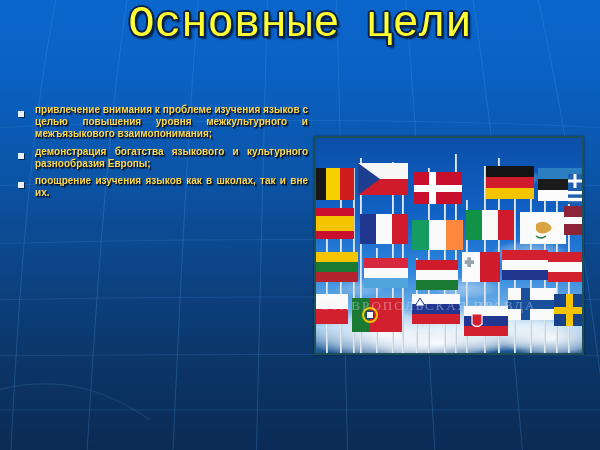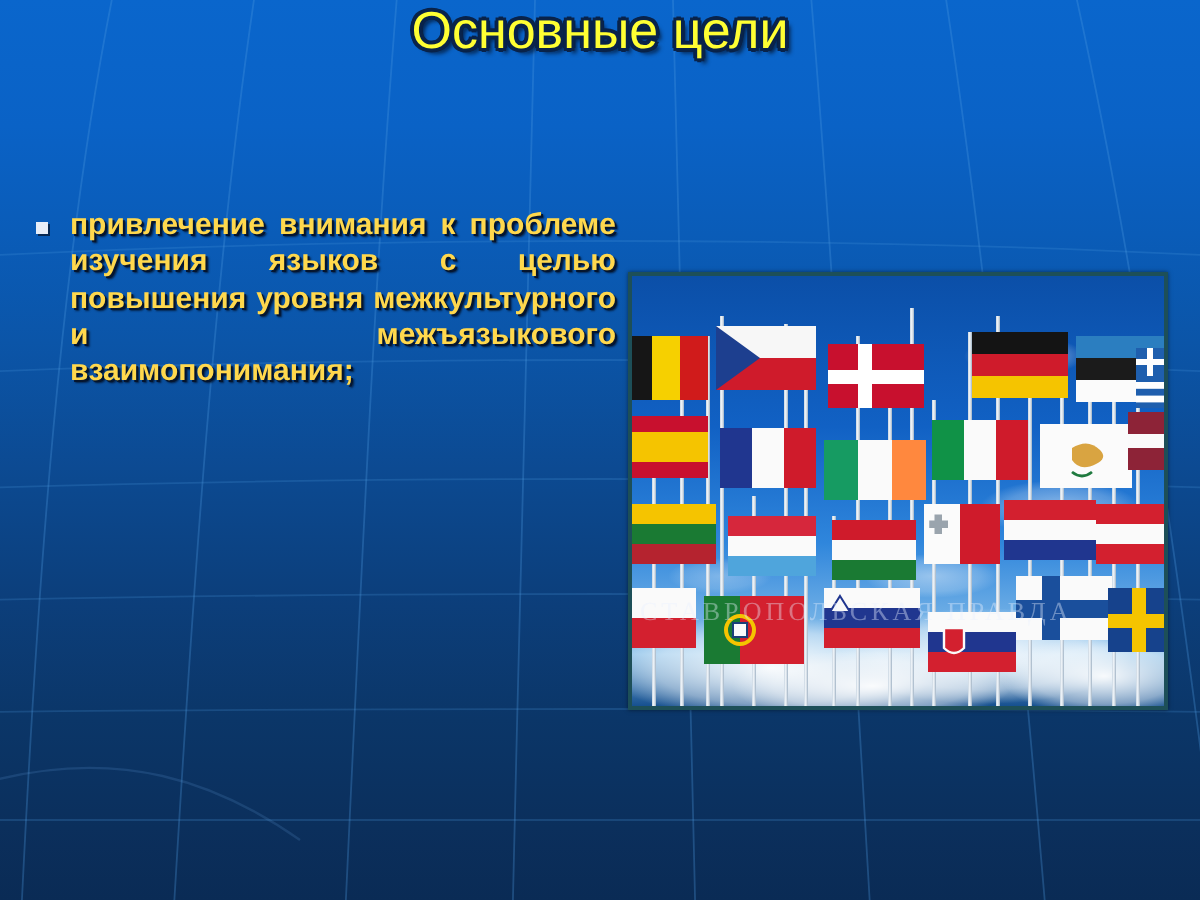--- a/index.html
+++ b/index.html
@@ -61,7 +61,7 @@
        2px    0px   0 #09234a,
        2.5px  2.5px 2px rgba(3,14,34,0.85);
   }
-  .title-line.l1 { font-size: 26px; }
+  .title-line.l1 { font-size: 44px; font-family: Liberation Mono, monospace; }
   .title-line.l2 { font-size: 38px; }
 
   

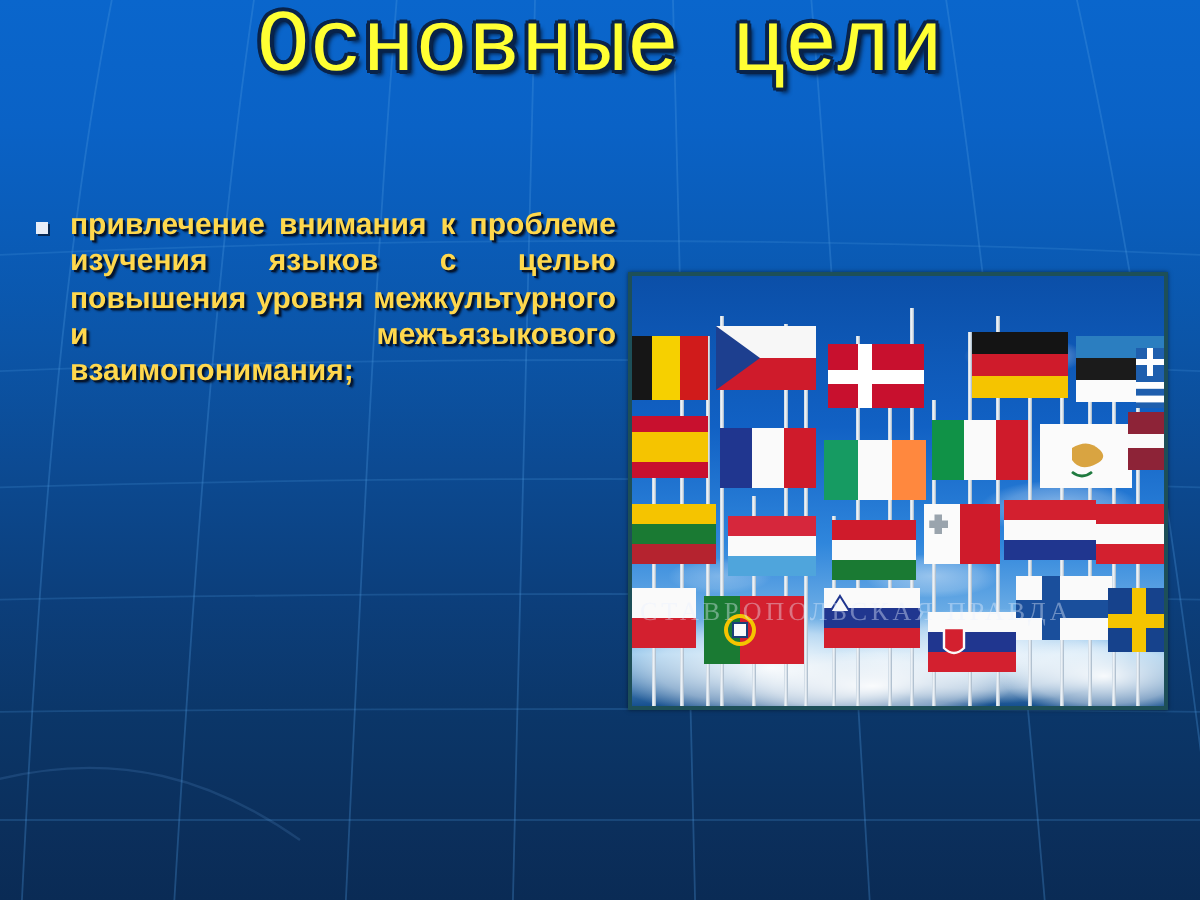--- a/index.html
+++ b/index.html
@@ -88,7 +88,7 @@
   .bullet-text {
     flex: 1 1 auto;
     color: #ffd84d;
-    font-size: 15px;
+    font-size: 10px;
     font-weight: bold;
     line-height: 1.22;
     text-align: justify;

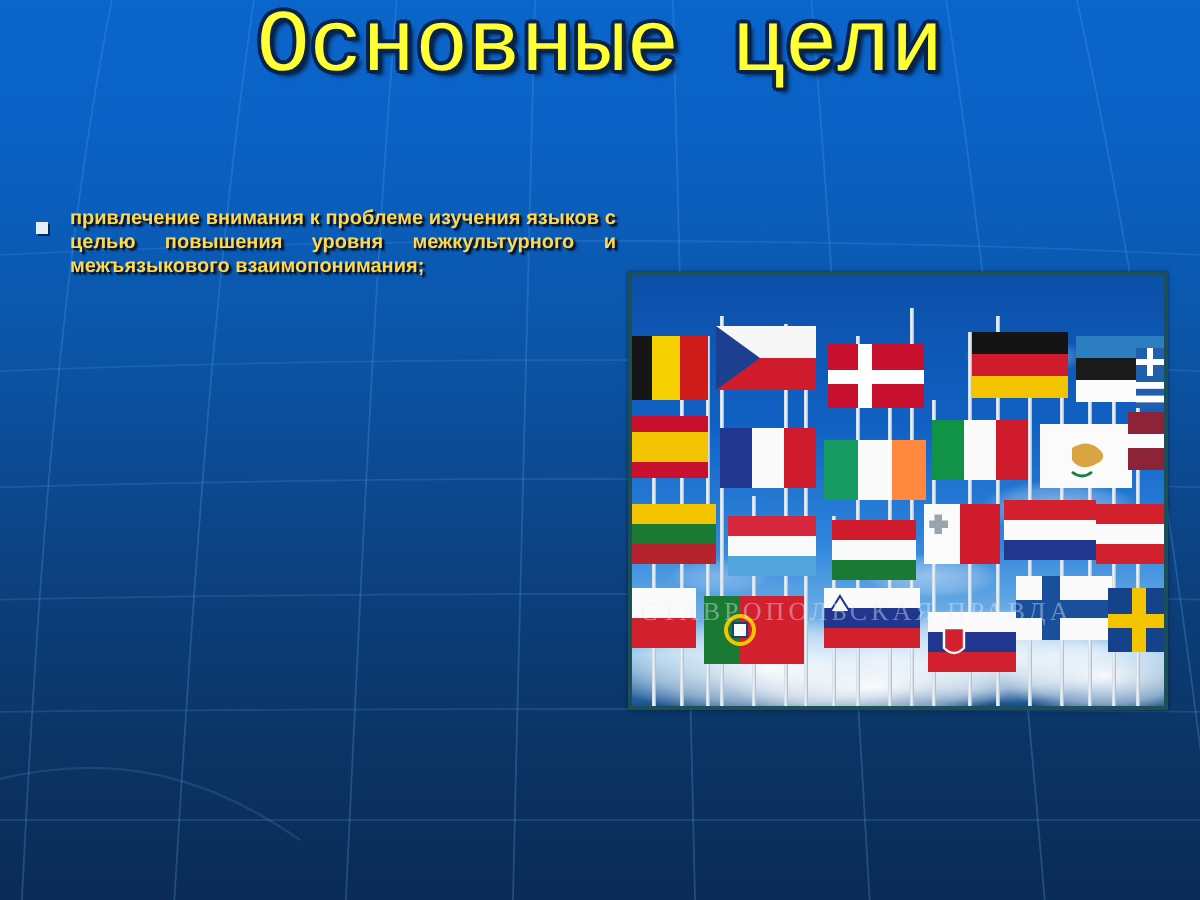--- a/index.html
+++ b/index.html
@@ -172,6 +172,10 @@
       <span class="bullet-text">привлечение внимания к проблеме изучения языков с целью повышения уровня межкультурного и межъязыкового взаимопонимания;</span>
     </div>
 
+    <div class="bullet-row">
+      <span class="bullet-marker"></span>
+      <span class="bullet-text">демонстрация богатства языкового и культурного разнообразия Европы;</span>
+    </div>
 
 
   </div>

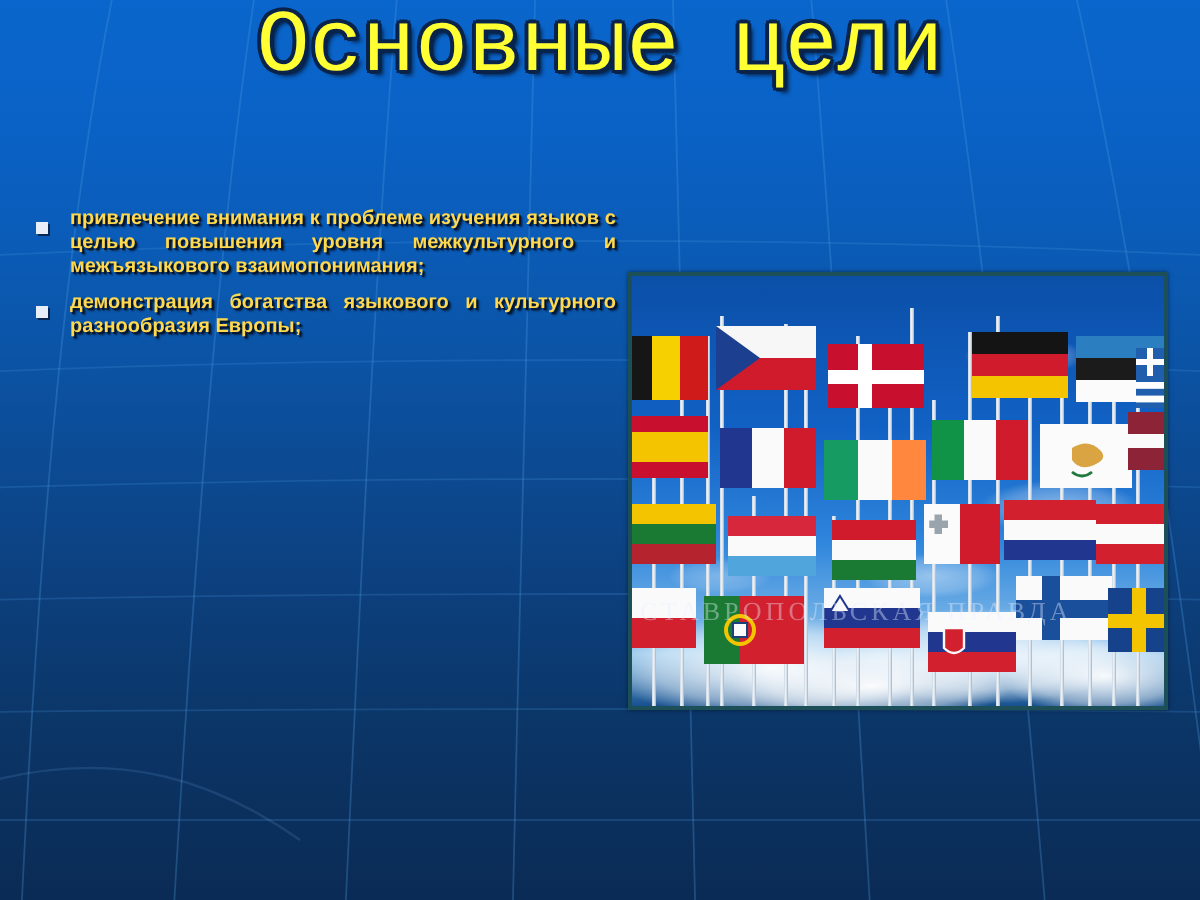--- a/index.html
+++ b/index.html
@@ -177,6 +177,10 @@
       <span class="bullet-text">демонстрация богатства языкового и культурного разнообразия Европы;</span>
     </div>
 
+    <div class="bullet-row">
+      <span class="bullet-marker"></span>
+      <span class="bullet-text last-left">поощрение изучения языков как в школах, так и вне их.</span>
+    </div>
 
   </div>
 

